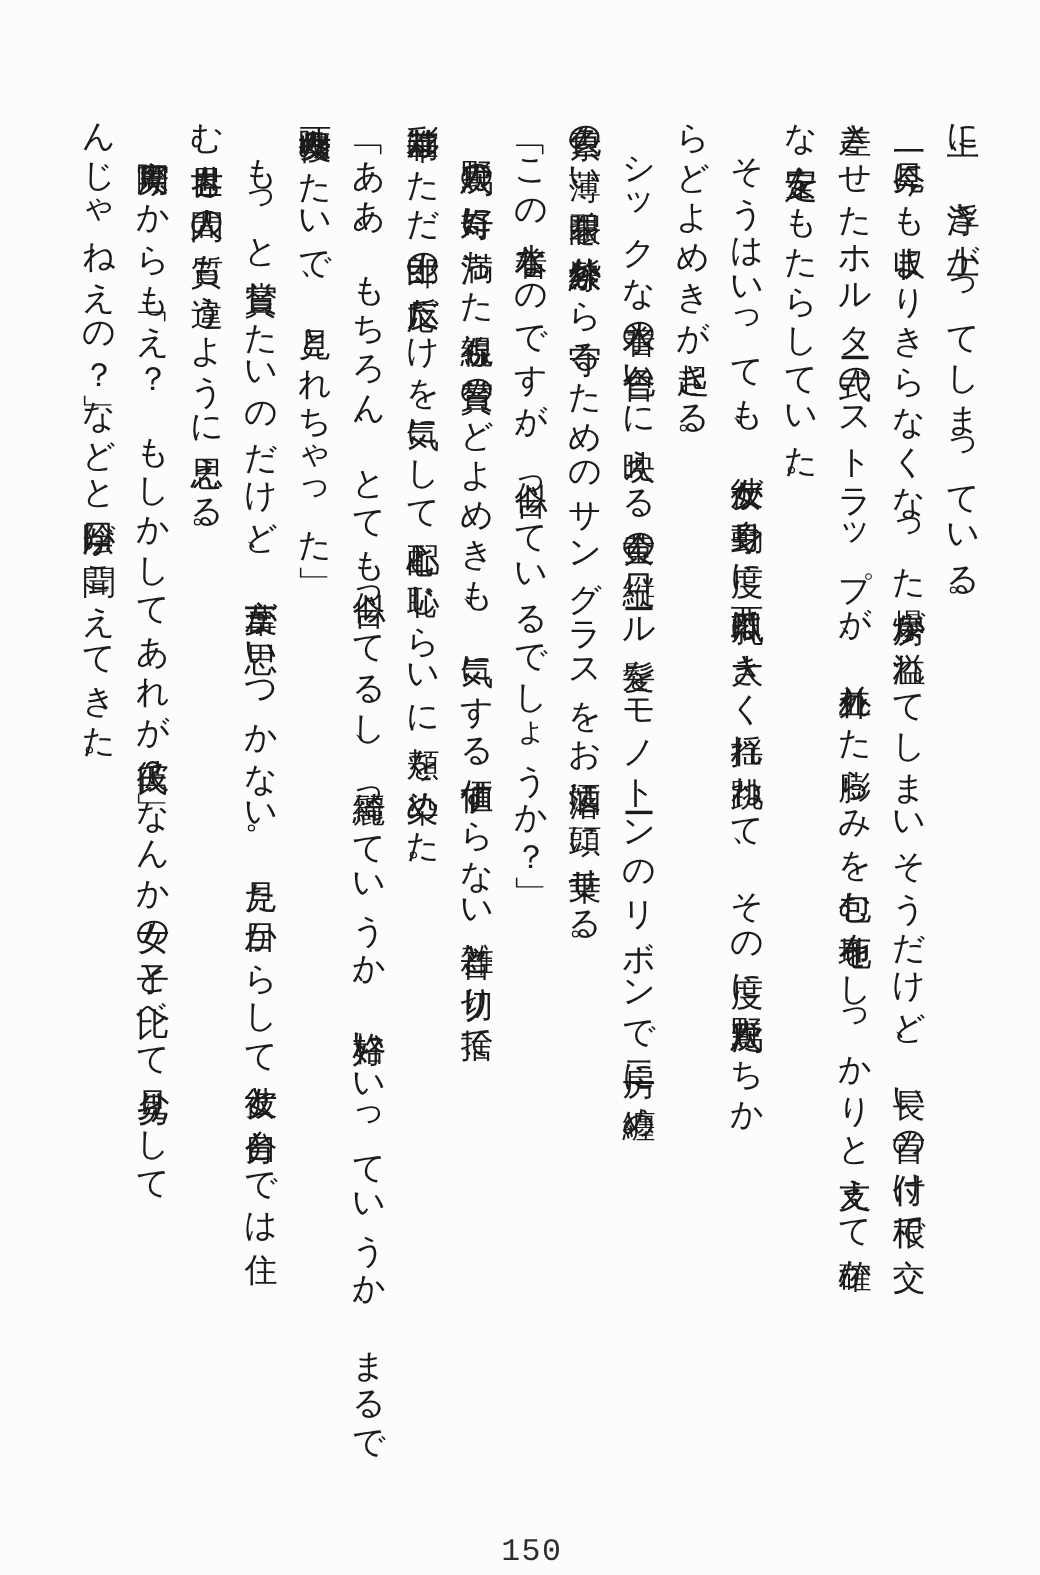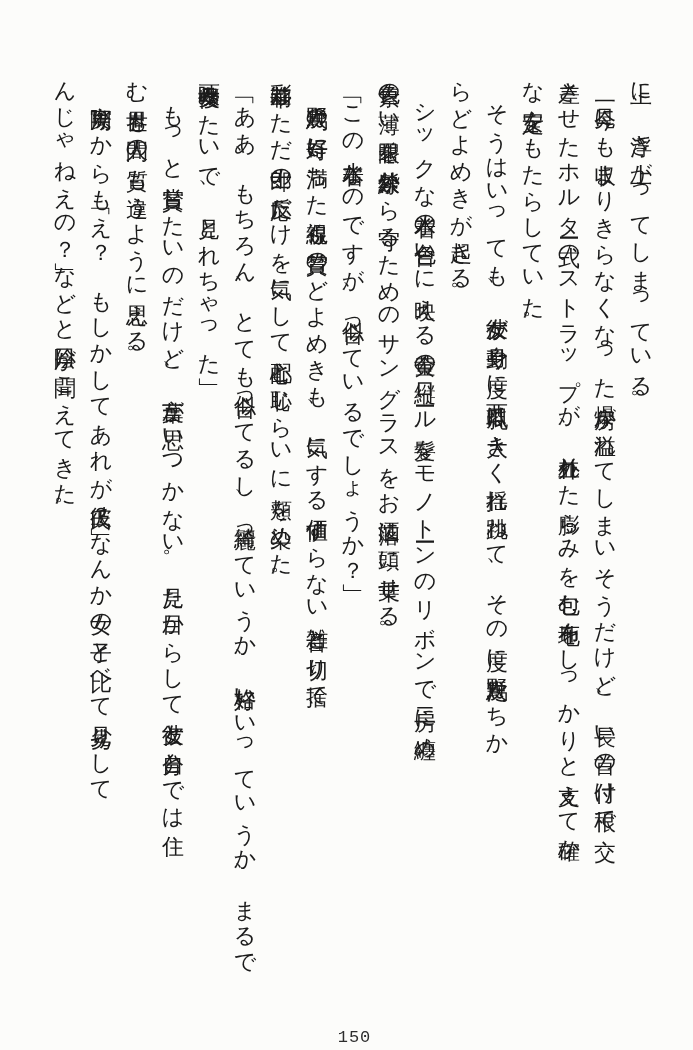--- a/index.html
+++ b/index.html
@@ -44,7 +44,7 @@
     left: 50%;
     transform: translateX(calc(-50% + 8px));
     font-family: "Liberation Mono", "DejaVu Sans Mono", monospace;
-    font-size: 17px;
+    font-size: 21px;
     letter-spacing: 1px;
     color: #2e2e2e;
     writing-mode: horizontal-tb;

